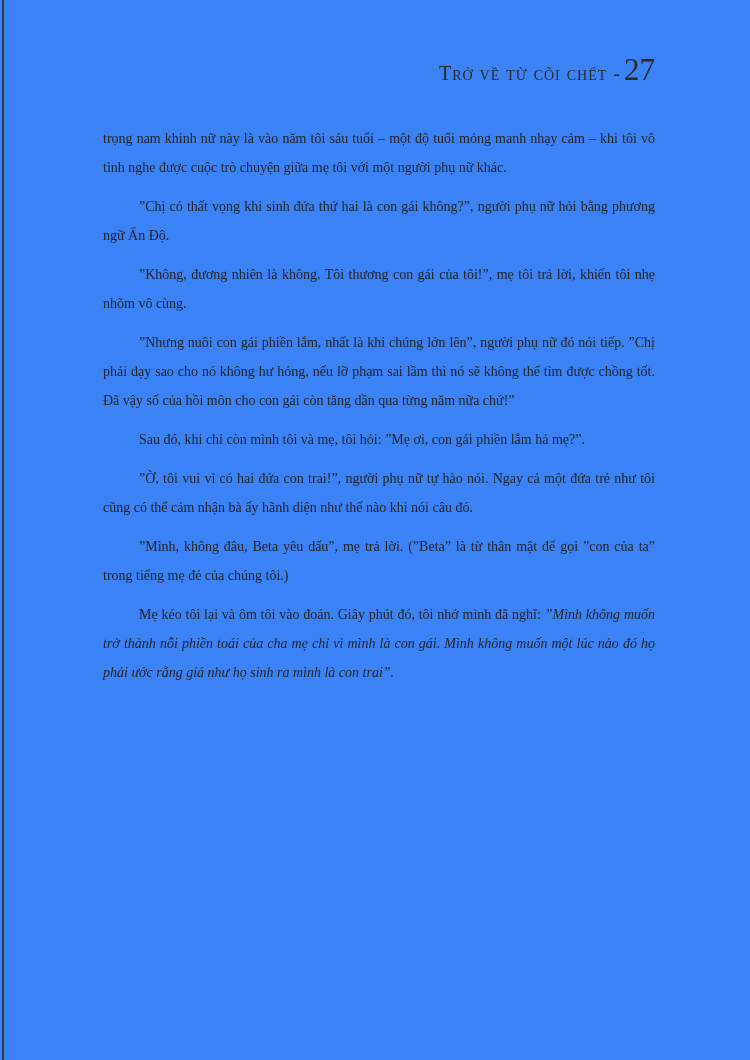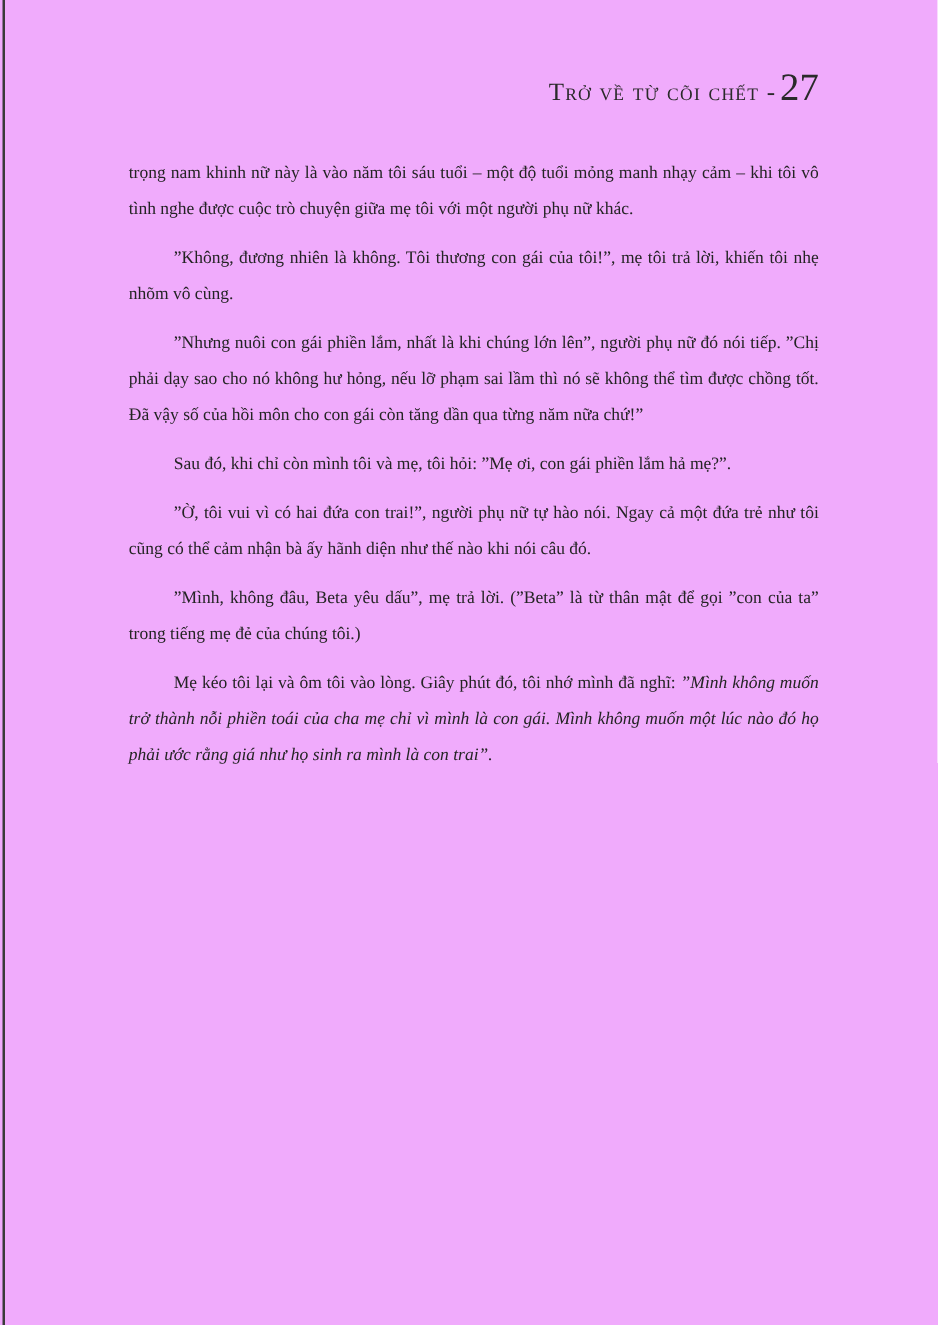--- a/index.html
+++ b/index.html
@@ -11,7 +11,7 @@
     position: relative;
     width: 750px;
     height: 1060px;
-    background: #f0abfc;
+    background: #3b82f6;
     font-family: "Liberation Serif", "DejaVu Serif", serif;
     color: #232323;
     overflow: hidden;

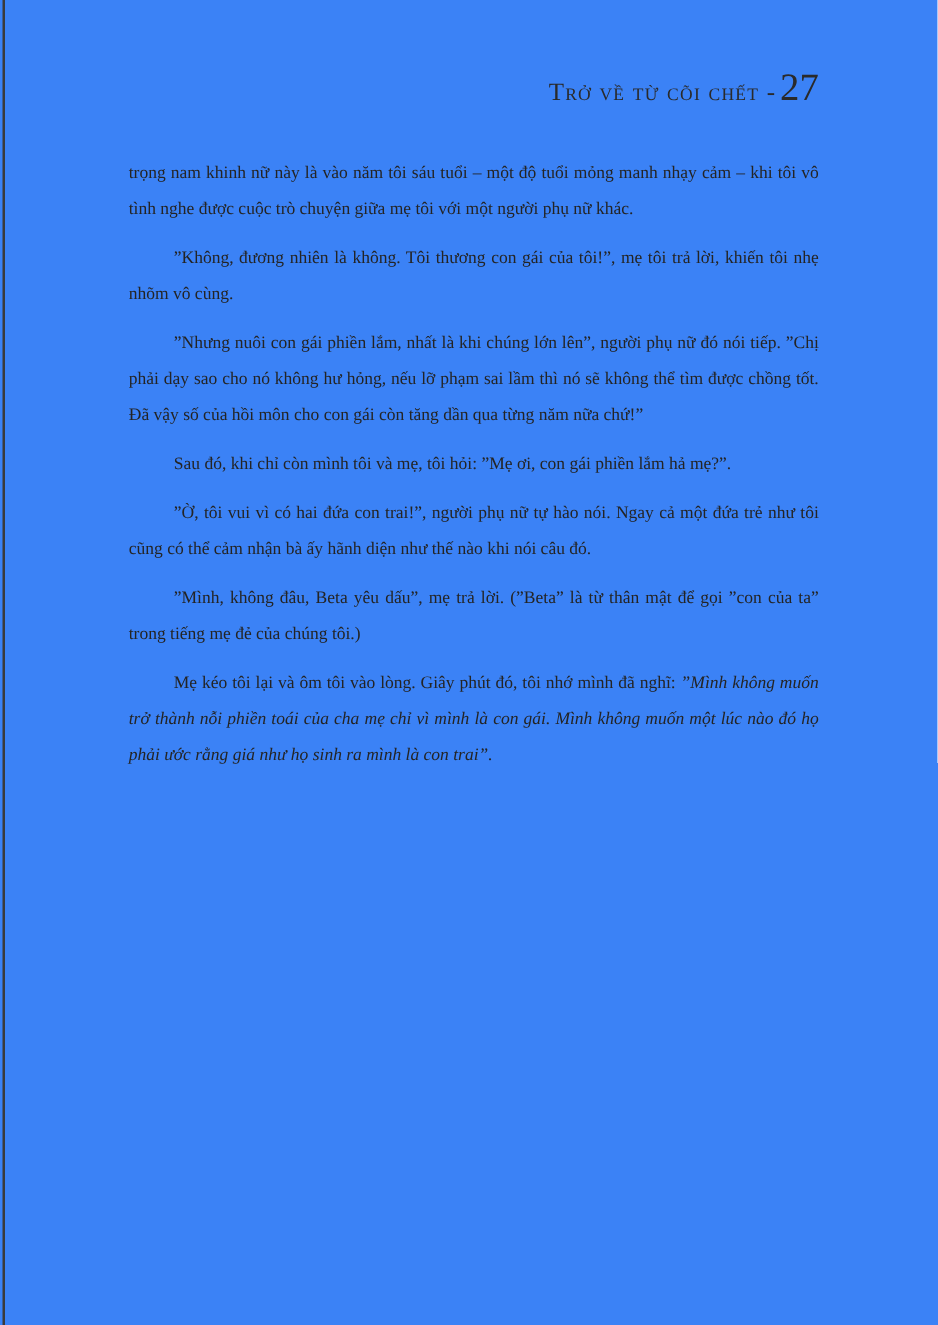--- a/index.html
+++ b/index.html
@@ -80,6 +80,7 @@
 
   <div class="page-body">
     <p class="para first">trọng nam khinh nữ này là vào năm tôi sáu tuổi – một độ tuổi mỏng manh nhạy cảm – khi tôi vô tình nghe được cuộc trò chuyện giữa mẹ tôi với một người phụ nữ khác.</p>
+    <p class="para">”Chị có thất vọng khi sinh đứa thứ hai là con gái không?”, người phụ nữ hỏi bằng phương ngữ Ấn Độ.</p>
     <p class="para">”Không, đương nhiên là không. Tôi thương con gái của tôi!”, mẹ tôi trả lời, khiến tôi nhẹ nhõm vô cùng.</p>
     <p class="para">”Nhưng nuôi con gái phiền lắm, nhất là khi chúng lớn lên”, người phụ nữ đó nói tiếp. ”Chị phải dạy sao cho nó không hư hỏng, nếu lỡ phạm sai lầm thì nó sẽ không thể tìm được chồng tốt. Đã vậy số của hồi môn cho con gái còn tăng dần qua từng năm nữa chứ!”</p>
     <p class="para">Sau đó, khi chỉ còn mình tôi và mẹ, tôi hỏi: ”Mẹ ơi, con gái phiền lắm hả mẹ?”.</p>

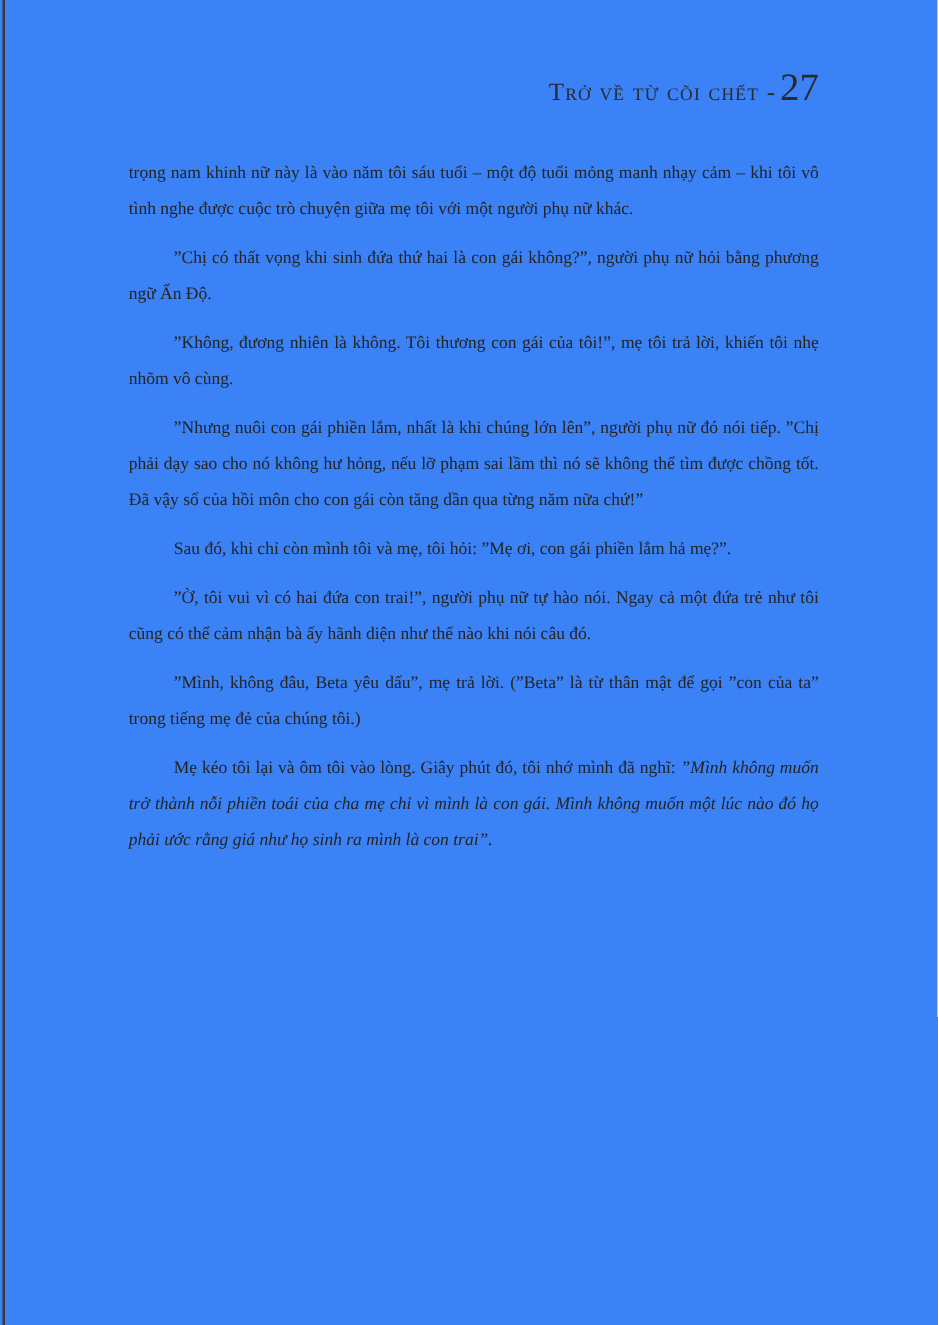--- a/index.html
+++ b/index.html
@@ -86,7 +86,7 @@
     <p class="para">Sau đó, khi chỉ còn mình tôi và mẹ, tôi hỏi: ”Mẹ ơi, con gái phiền lắm hả mẹ?”.</p>
     <p class="para">”Ờ, tôi vui vì có hai đứa con trai!”, người phụ nữ tự hào nói. Ngay cả một đứa trẻ như tôi cũng có thể cảm nhận bà ấy hãnh diện như thế nào khi nói câu đó.</p>
     <p class="para">”Mình, không đâu, Beta yêu dấu”, mẹ trả lời. (”Beta” là từ thân mật để gọi ”con của ta” trong tiếng mẹ đẻ của chúng tôi.)</p>
-    <p class="para"><span>Mẹ kéo tôi lại và ôm tôi vào lòng. Giây phút đó, tôi nhớ mình đã nghĩ: </span><em>”Mình không muốn trở thành nỗi phiền toái của cha mẹ chỉ vì mình là con gái. Mình không muốn một lúc nào đó họ phải ước rằng giá như họ sinh ra mình là con trai”.</em></p>
+    <p class="para"><span>Mẹ kéo tôi lại và ôm tôi vào đoán. Giây phút đó, tôi nhớ mình đã nghĩ: </span><em>”Mình không muốn trở thành nỗi phiền toái của cha mẹ chỉ vì mình là con gái. Mình không muốn một lúc nào đó họ phải ước rằng giá như họ sinh ra mình là con trai”.</em></p>
   </div>
 
 </div>

